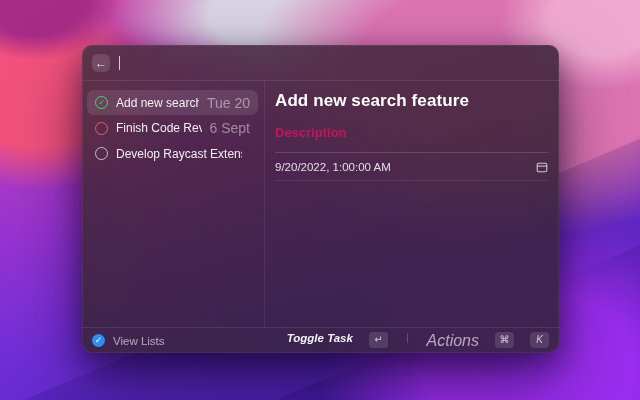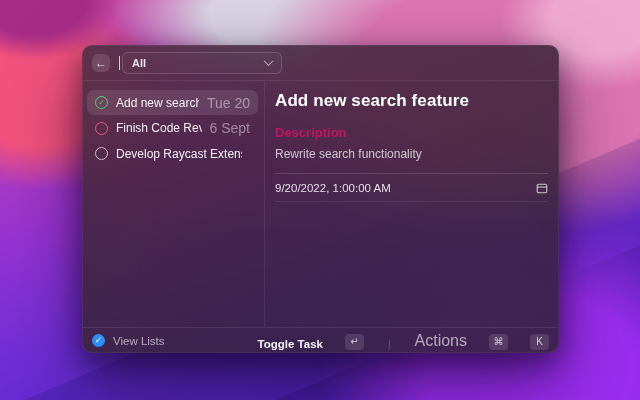--- a/index.html
+++ b/index.html
@@ -115,10 +115,6 @@
       <span>←</span>
     </div>
     <div class="search-caret"></div>
-    <div class="dropdown">
-      <span class="dropdown-value">All</span>
-      <span class="chev"></span>
-    </div>
   </div>
 
   <div class="content">

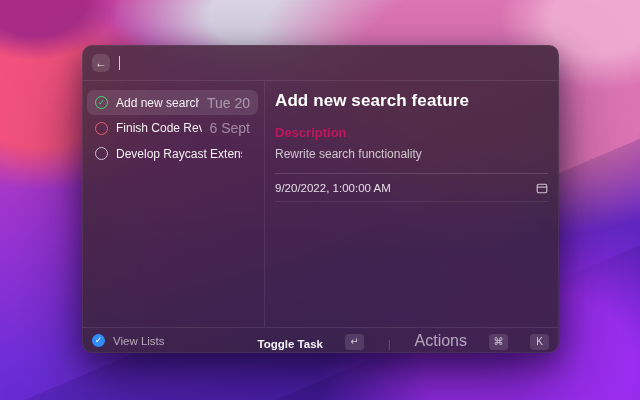--- a/index.html
+++ b/index.html
@@ -140,7 +140,6 @@
     <div class="detail">
       <div class="detail-title">Add new search feature</div>
       <div class="section-heading">Description</div>
-      <div class="section-body">Rewrite search functionality</div>
       <div class="due-row">
         <span class="due-date">9/20/2022, 1:00:00 AM</span>
         <svg class="cal-icon" viewBox="0 0 12 12">

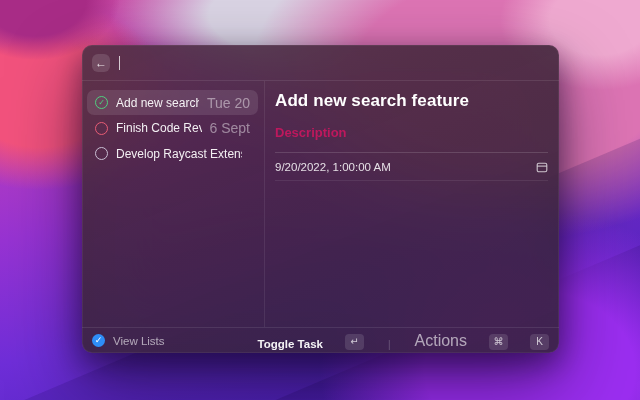--- a/index.html
+++ b/index.html
@@ -86,7 +86,7 @@
     font-size:9px; line-height:1; display:flex; align-items:center; justify-content:center;
     flex:none; font-weight:700; }
   .sb-label { font-size:11.5px; color:rgba(255,255,255,0.6); margin-left:8px; }
-  .sb-right { margin-left:auto; display:flex; align-items:flex-end; gap:22px; }
+  .sb-right { margin-left:auto; display:flex; align-items:flex-start; gap:16px;font-style:italic; }
   .sb-primary { font-size:11.5px; font-weight:700; color:rgba(255,255,255,0.95); }
   .sb-secondary { font-size:16px; color:rgba(255,255,255,0.6); }
   .key-badge { min-width:19px; height:16px; padding:0 4px; border-radius:4px;

